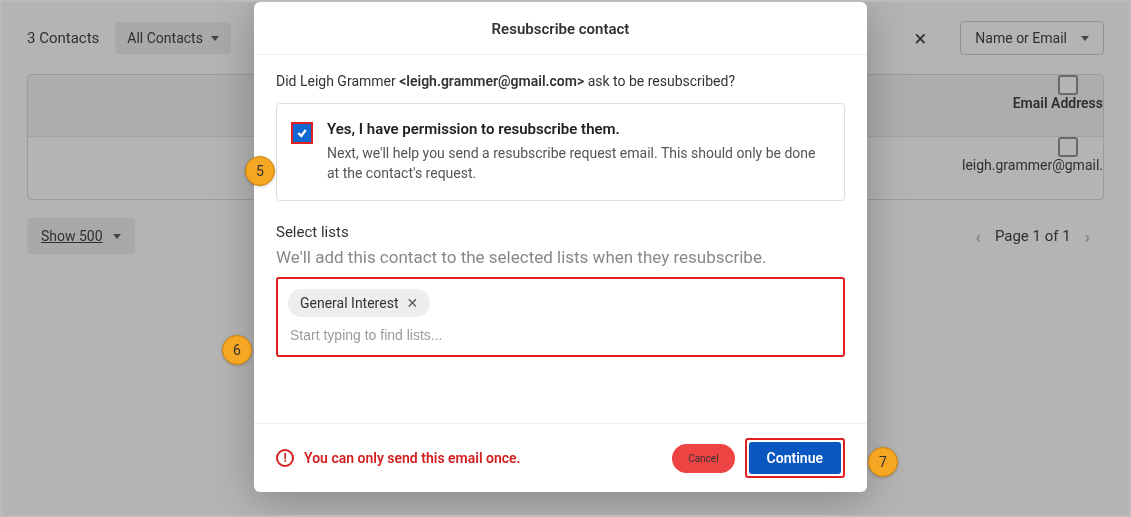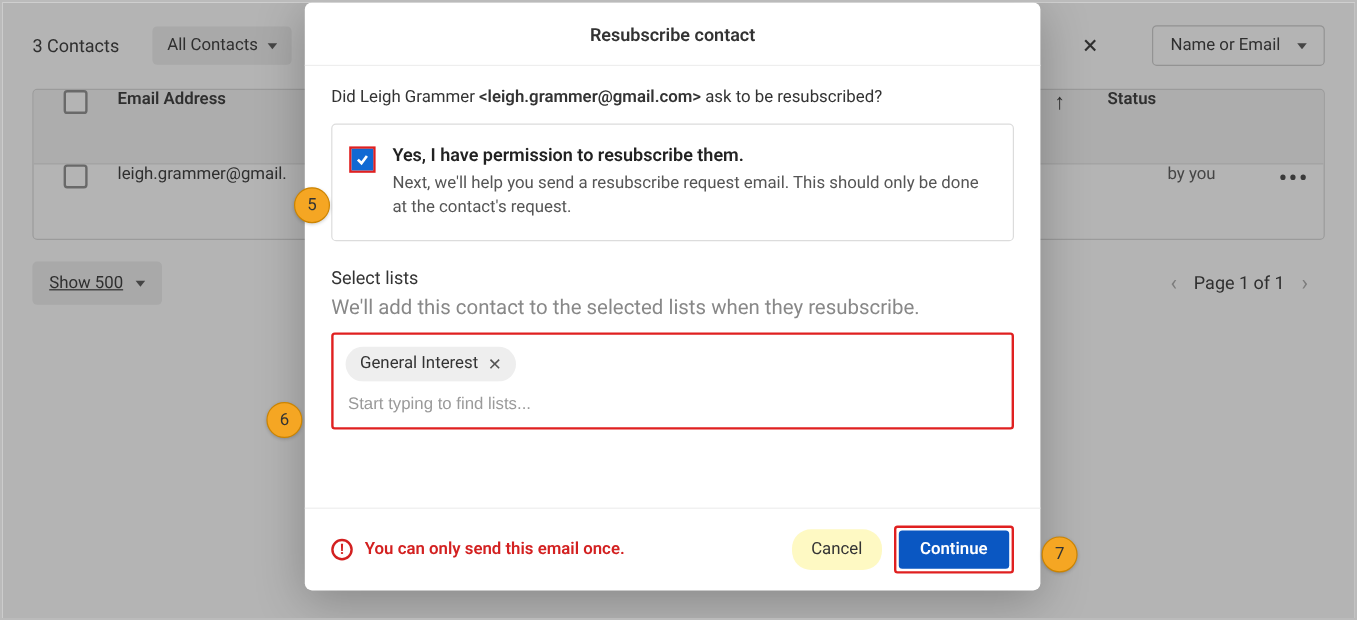--- a/index.html
+++ b/index.html
@@ -26,7 +26,7 @@
   .bg .toolbar {
     display: flex;
     align-items: center;
-    gap: 28px;
+    gap: 16px;
     height: 72px;
   }
   .count { font-size: 15px; color:#333; }

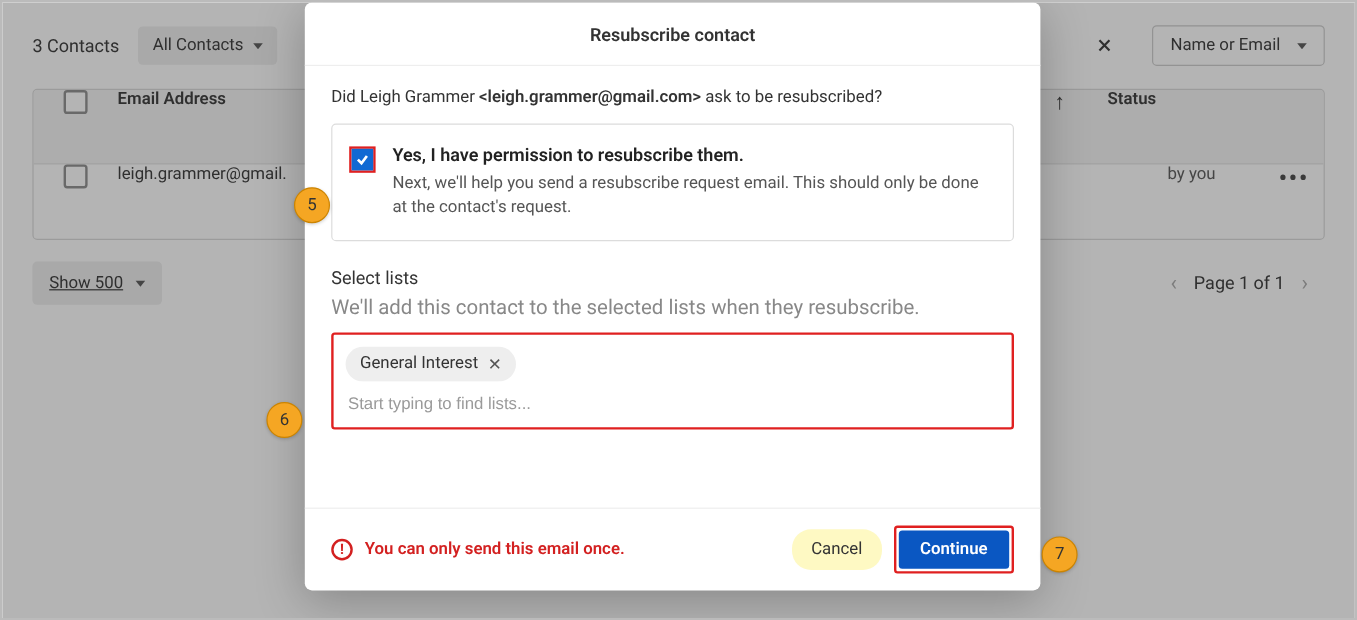--- a/index.html
+++ b/index.html
@@ -46,7 +46,7 @@
   .table {
     border:1px solid #d9d9d9; border-radius:4px; overflow:hidden;
   }
-  .thead, .trow { display:flex; align-items:flex-start; }
+  .thead, .trow { display:flex; align-items:flex-end;flex-direction:column; }
   .thead { background:#f4f4f4; height:62px; border-bottom:1px solid #e3e3e3; font-weight:600; color:#333;}
   .trow  { height:62px; }
   .cell-check { width:70px; display:flex; justify-content:center;}

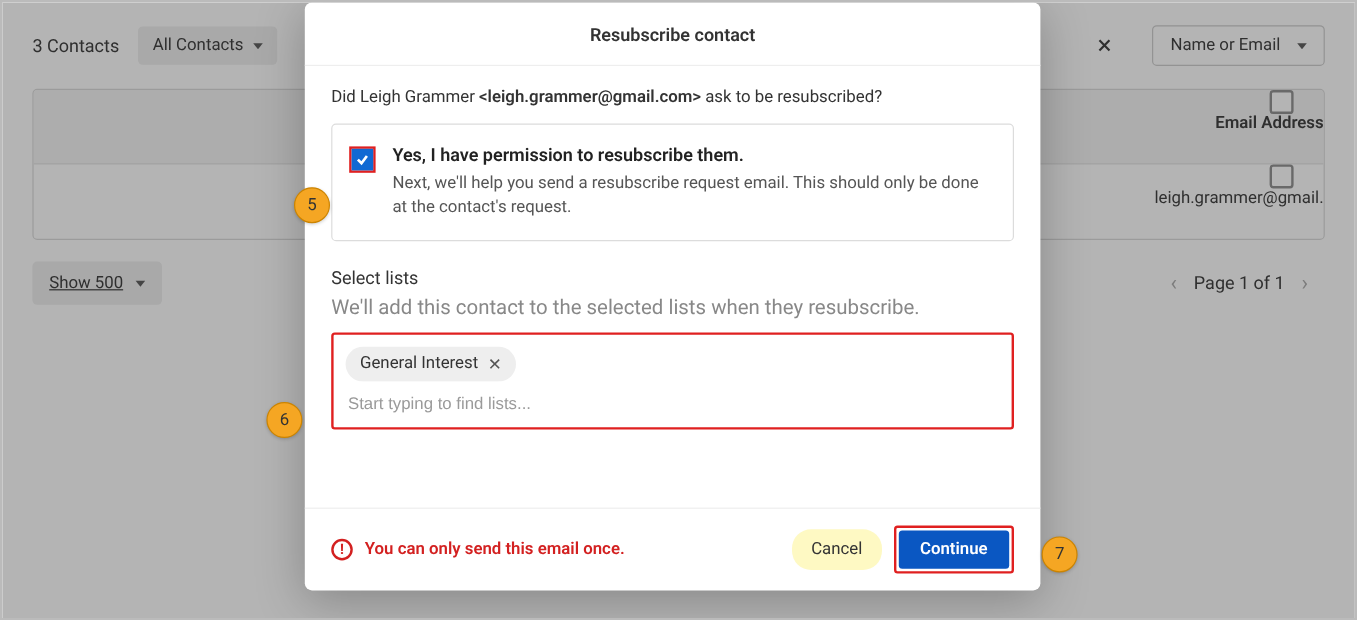--- a/index.html
+++ b/index.html
@@ -148,7 +148,7 @@
   .warn-text { color:#d32020; font-weight:600; font-size:14px;}
   .modal-footer .spc { flex:1; }
   .btn-cancel {
-    background:#fef9c3; border-radius:16px; padding:9px 16px; font-size:14px; color:#333;
+    background:#ef4444; border-radius:16px; padding:9px 16px; font-size:10px; color:#333;
   }
   .btn-continue-wrap {
     border:2px solid #e02020; padding:2px; border-radius:3px;

